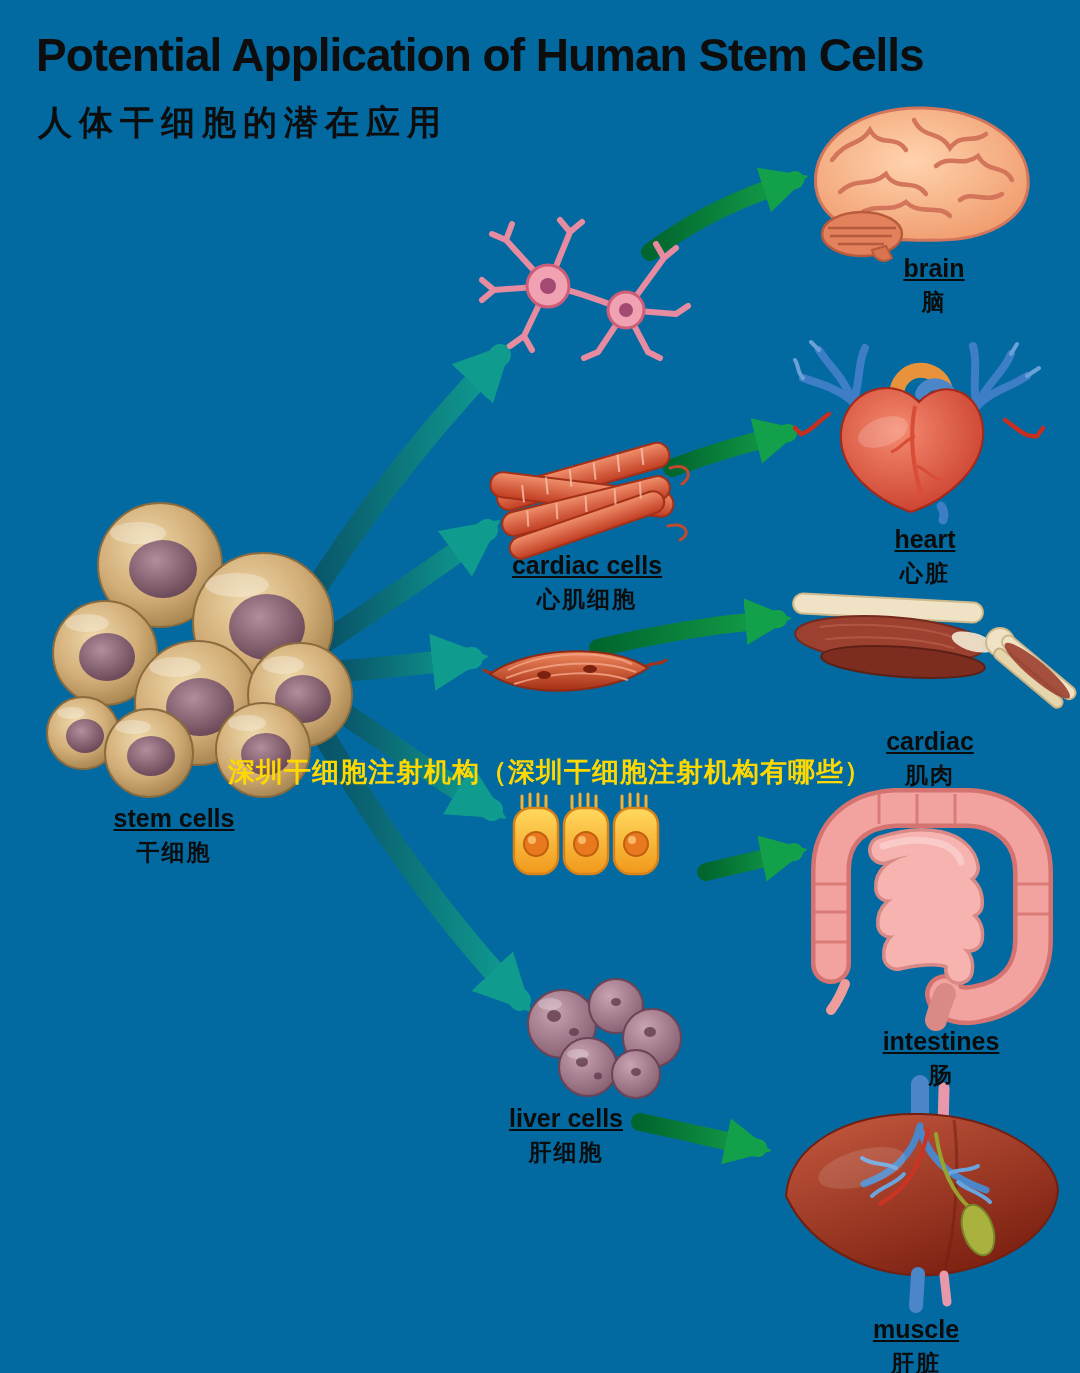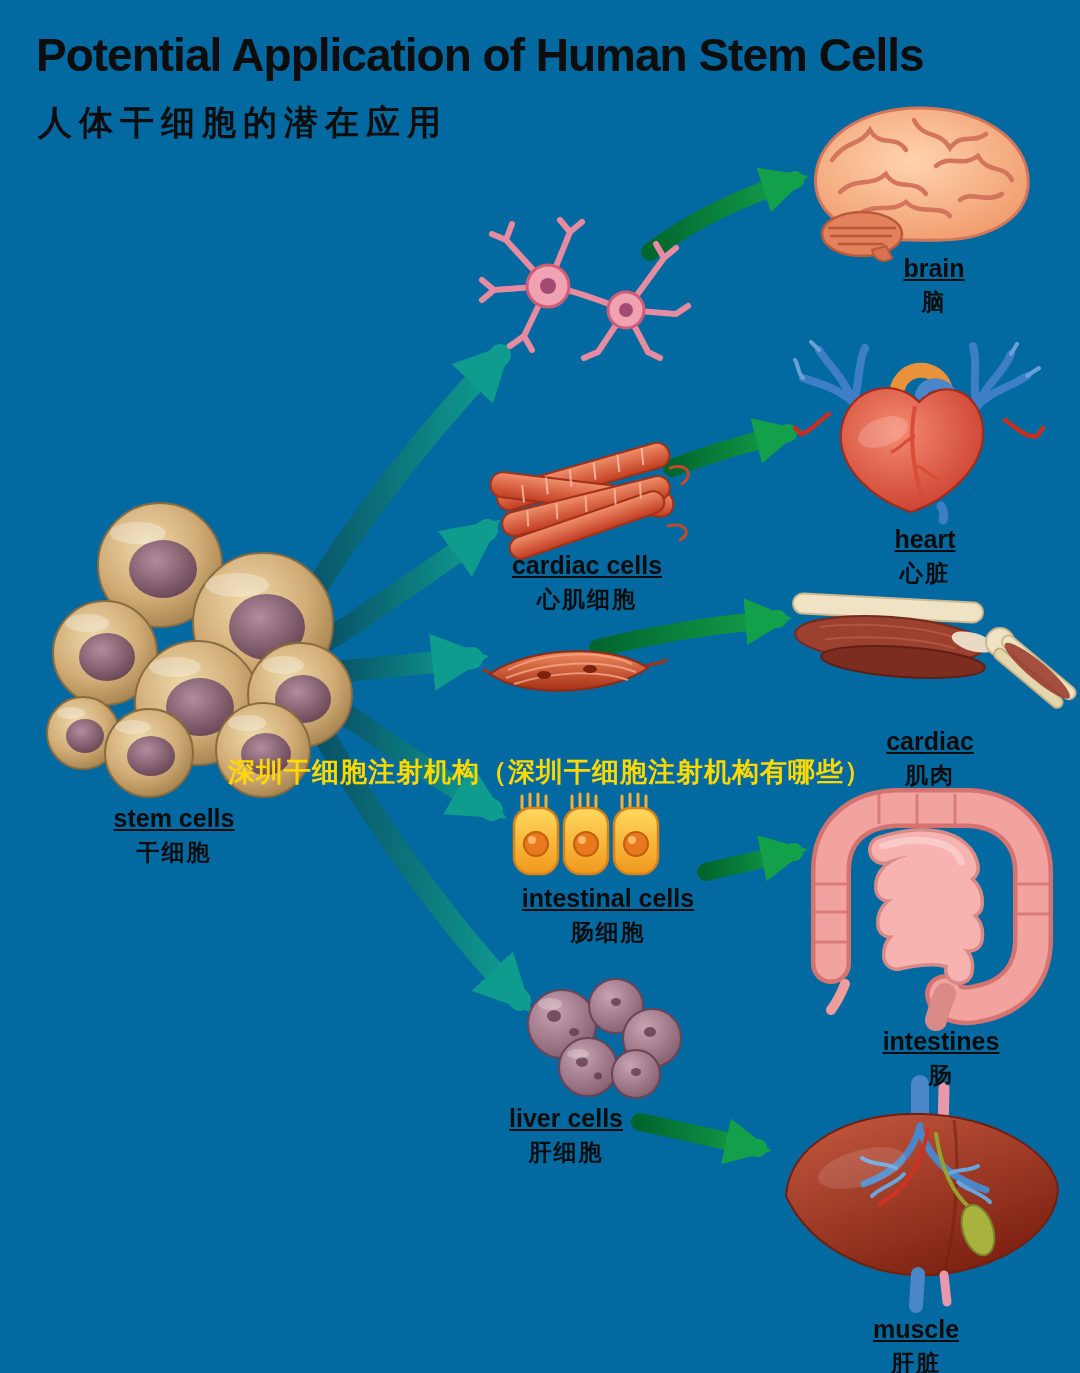--- a/index.html
+++ b/index.html
@@ -332,10 +332,6 @@
   </div>
 
 
-  <div class="label" style="left:608px; top:884px;">
-    <div class="en">intestinal cells</div>
-    <div class="zh">肠细胞</div>
-  </div>
 
   <div class="label" style="left:566px; top:1104px;">
     <div class="en">liver cells</div>

